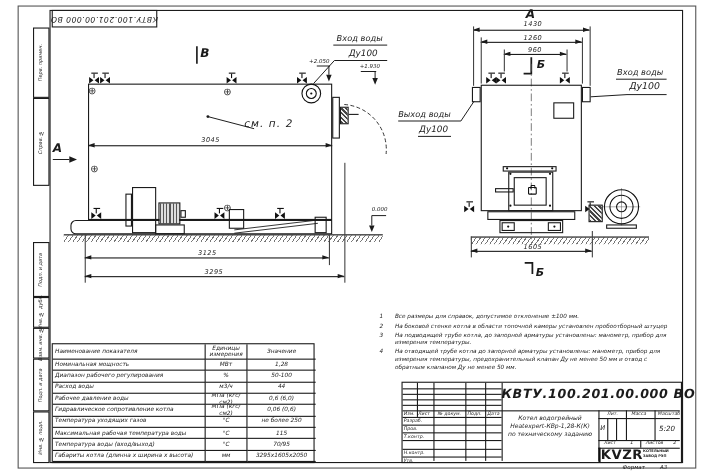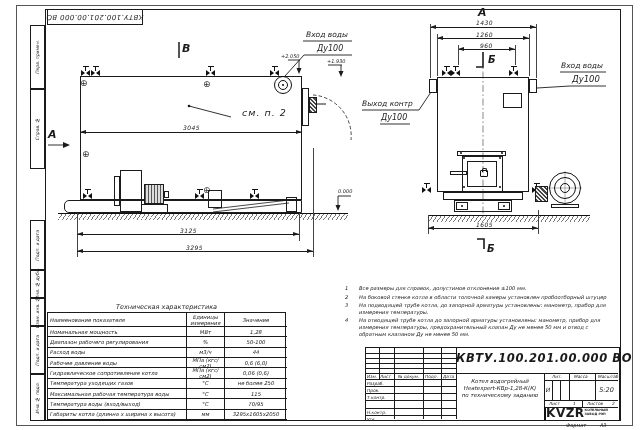--- a/index.html
+++ b/index.html
@@ -245,7 +245,7 @@
   <div class="a b" style="left:529px;top:79px;width:8px;height:14px"></div>
   <div class="a b" style="left:503px;top:93px;width:19px;height:15px"></div>
 
-  <div class="lbl" style="left:362px;top:99px;font-size:7.5px">Выход контр</div>
+  <div class="lbl" style="left:362px;top:99px;font-size:7.5px">Выход воды</div>
   <div class="lbl" style="left:381px;top:113px;font-size:8px">Ду100</div>
   <div class="lbl" style="left:561px;top:61px;font-size:7.5px">Вход воды</div>
   <div class="lbl" style="left:572px;top:74px;font-size:8.5px">Ду100</div>

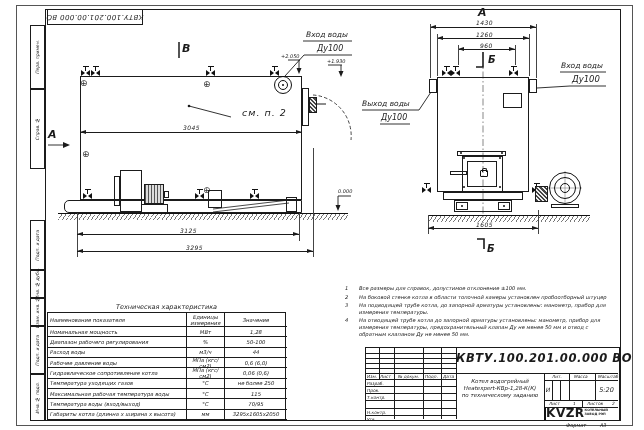--- a/index.html
+++ b/index.html
@@ -173,7 +173,7 @@
   <div class="elev" style="left:327px;top:58px">+1.930</div>
   <div class="elev" style="left:338px;top:188px">0.000</div>
 
-  <div class="lbl" style="left:242px;top:107px;font-size:9.5px;letter-spacing:1px">см. п. 2</div>
+  <div class="lbl" style="left:222px;top:107px;font-size:9.5px;letter-spacing:1px">см. п. 2</div>
 
   <div class="dim" style="left:80px;top:132px;width:222px"></div>
   <div class="dl" style="left:183px;top:124px">3045</div>

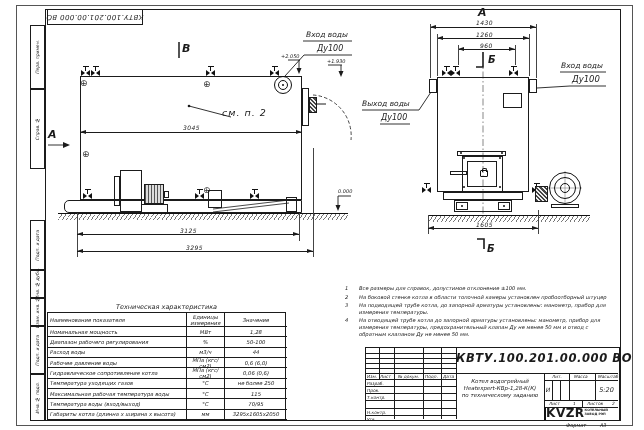--- a/index.html
+++ b/index.html
@@ -306,7 +306,6 @@
     </div>
   </div>
 
-  <div class="a it" style="left:47px;top:303px;width:239px;text-align:center;font-size:6.5px">Техническая характеристика</div>
   <div class="spec">
     <div>Наименование показателя</div>
     <div class="ctr">Единицы измерения</div>

